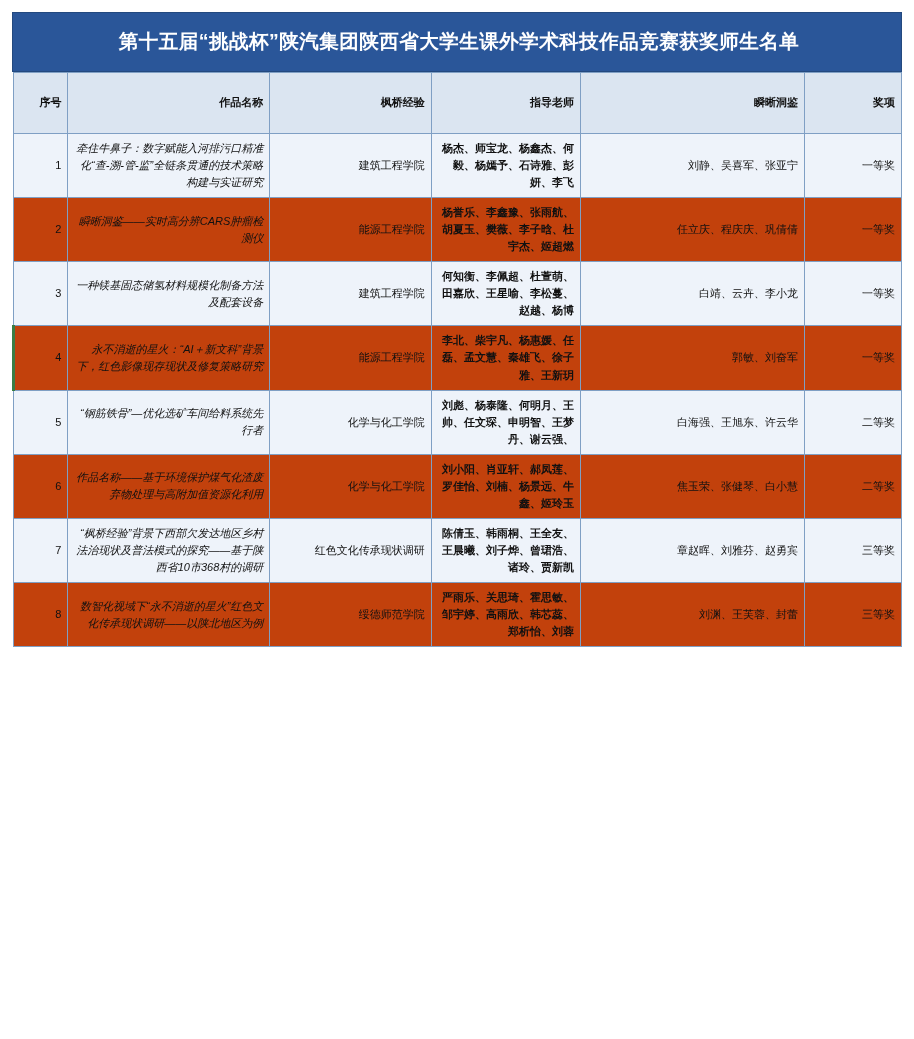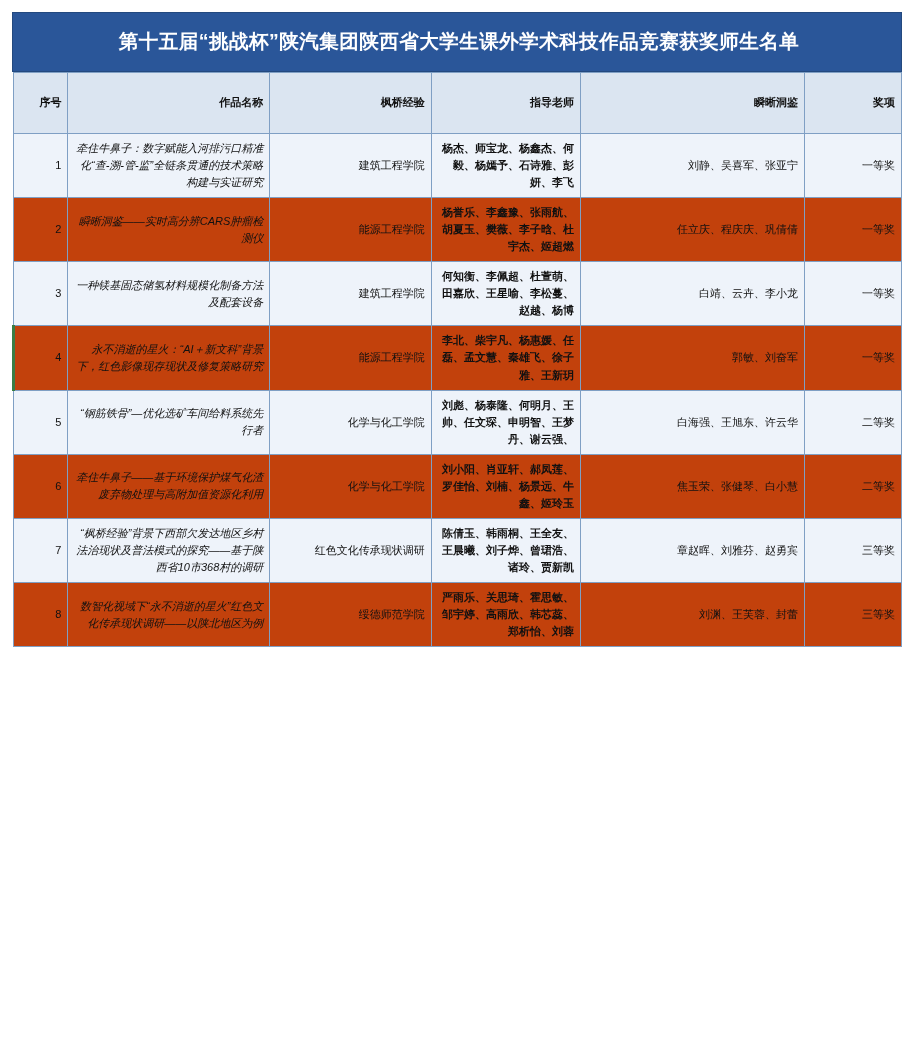--- a/index.html
+++ b/index.html
@@ -145,7 +145,7 @@
       </tr>
       <tr class="row-odd">
         <td class="cell-idx">6</td>
-        <td class="cell-name">牵住牛鼻子——基于环境保护煤气化渣废弃物处理与高附加值资源化利用</td>
+        <td class="cell-name">作品名称——基于环境保护煤气化渣废弃物处理与高附加值资源化利用</td>
         <td>化学与化工学院</td>
         <td class="cell-team">刘小阳、肖亚轩、郝凤莲、罗佳怡、刘楠、杨景远、牛鑫、姬玲玉</td>
         <td>焦玉荣、张健琴、白小慧</td>

